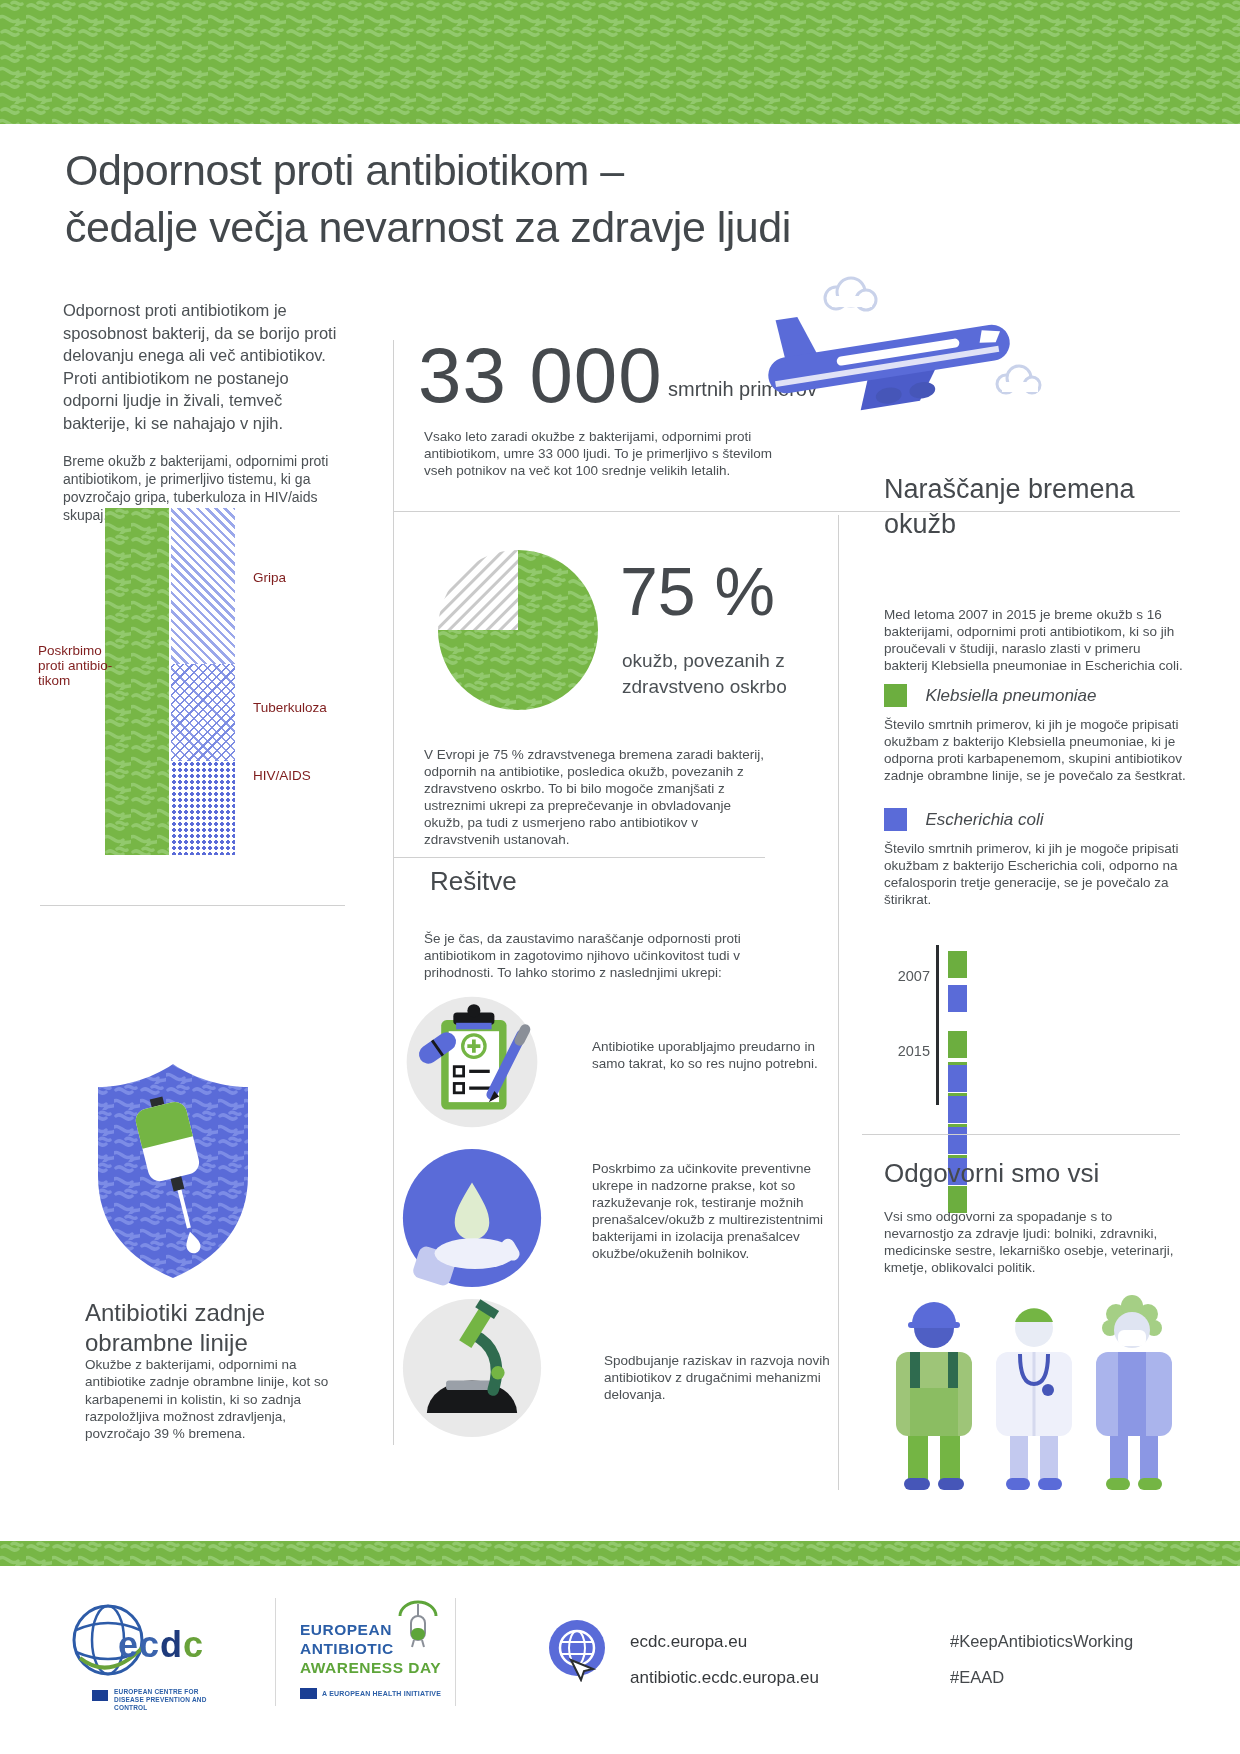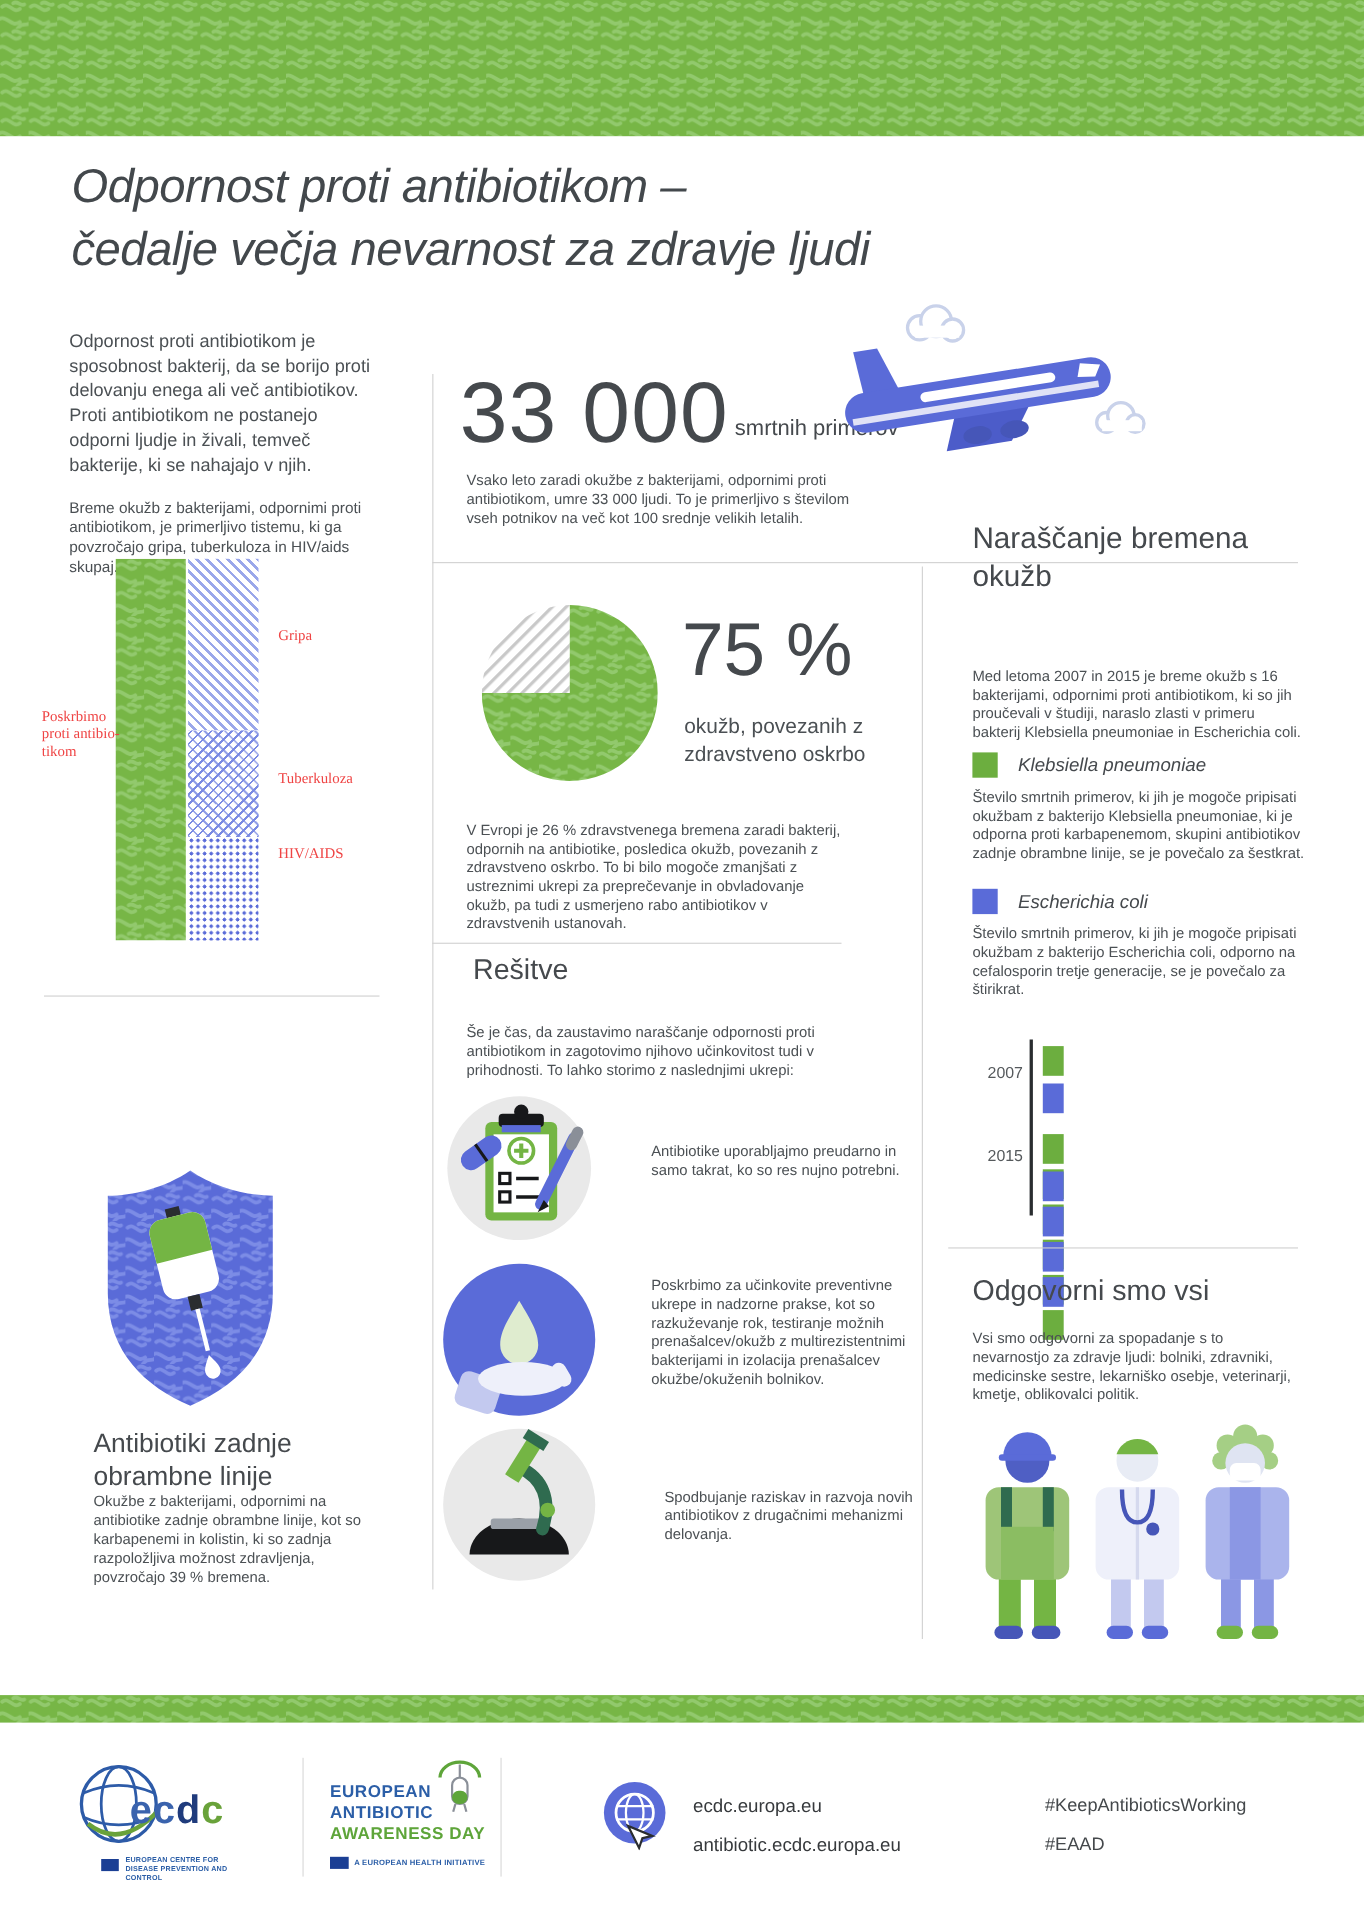--- a/index.html
+++ b/index.html
@@ -8,7 +8,7 @@
   .abs{position:absolute;}
   .hline{background:#d0d0d0;height:1px;}
   .vline{background:#d0d0d0;width:1px;}
-  .title{font-size:43px;line-height:57px;letter-spacing:-0.5px;font-weight:300;color:#43484c;font-style:italic;}
+  .title{font-size:43px;line-height:57px;letter-spacing:-0.5px;font-weight:300;color:#43484c;}
   .lead{font-size:16.5px;line-height:22.5px;color:#4b5054;}
   .small{font-size:14px;line-height:18px;}
   .body-text{font-size:13.5px;line-height:17px;}

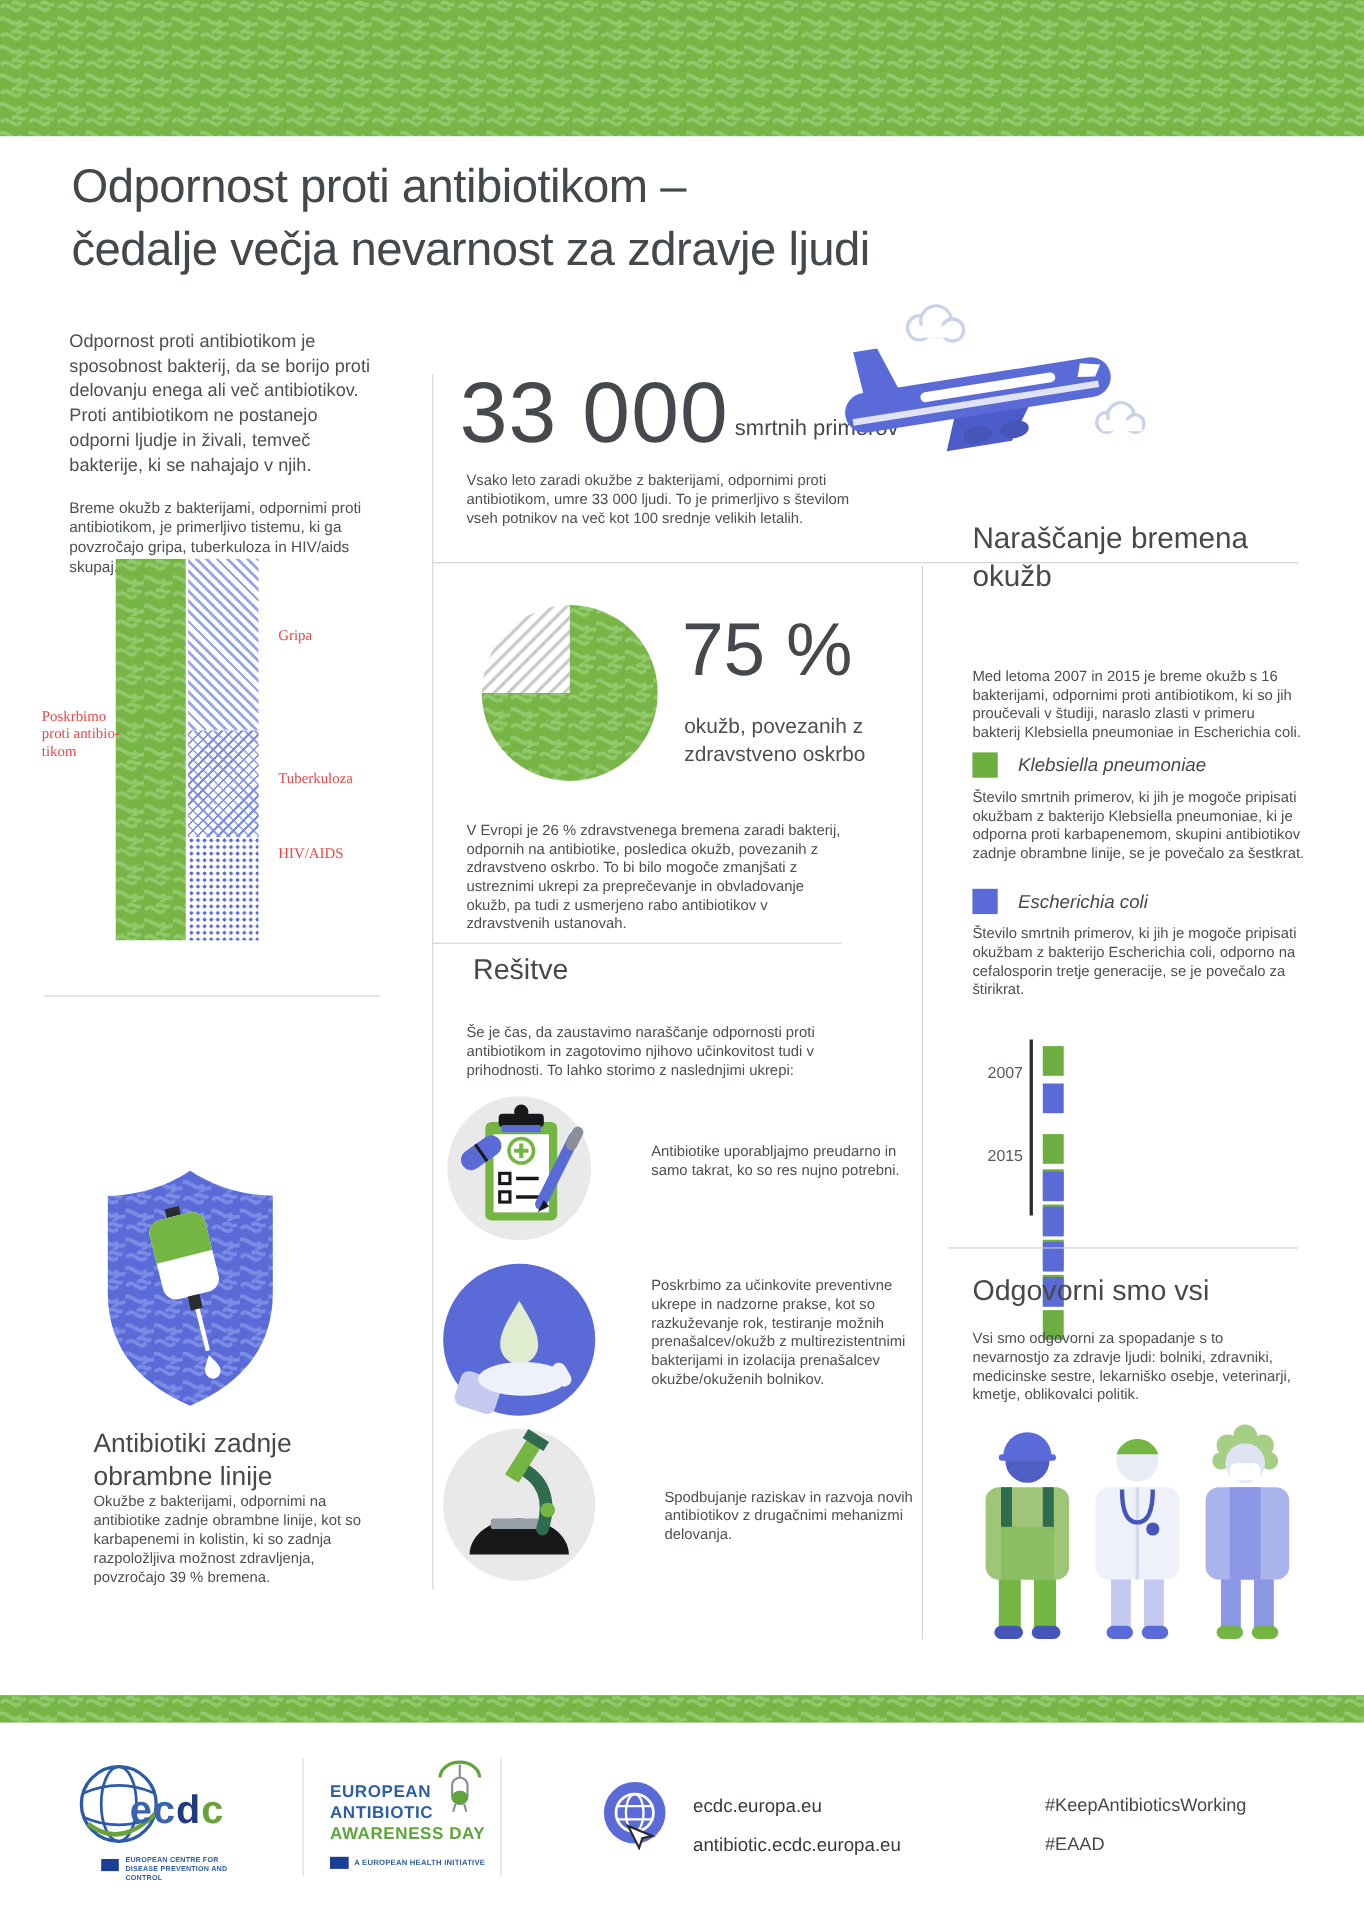--- a/index.html
+++ b/index.html
@@ -19,7 +19,7 @@
   .h-mid{font-size:26px;font-weight:400;color:#45494d;}
   .h-right{font-size:27px;line-height:35px;font-weight:400;color:#45494d;}
   .h-sub{font-size:24px;line-height:30px;font-weight:400;color:#45494d;}
-  .bar-label{font-size:13.5px;color:#ef4444;font-family:Liberation Serif, serif;}
+  .bar-label{font-size:13.5px;color:#7f1d1d;}
   .pre{white-space:pre-line;}
   .seg{position:relative;width:100%;}
   .seg-gripa{background:repeating-linear-gradient(45deg,#fff 0 4px,#9aa7ea 4px 6.5px);}

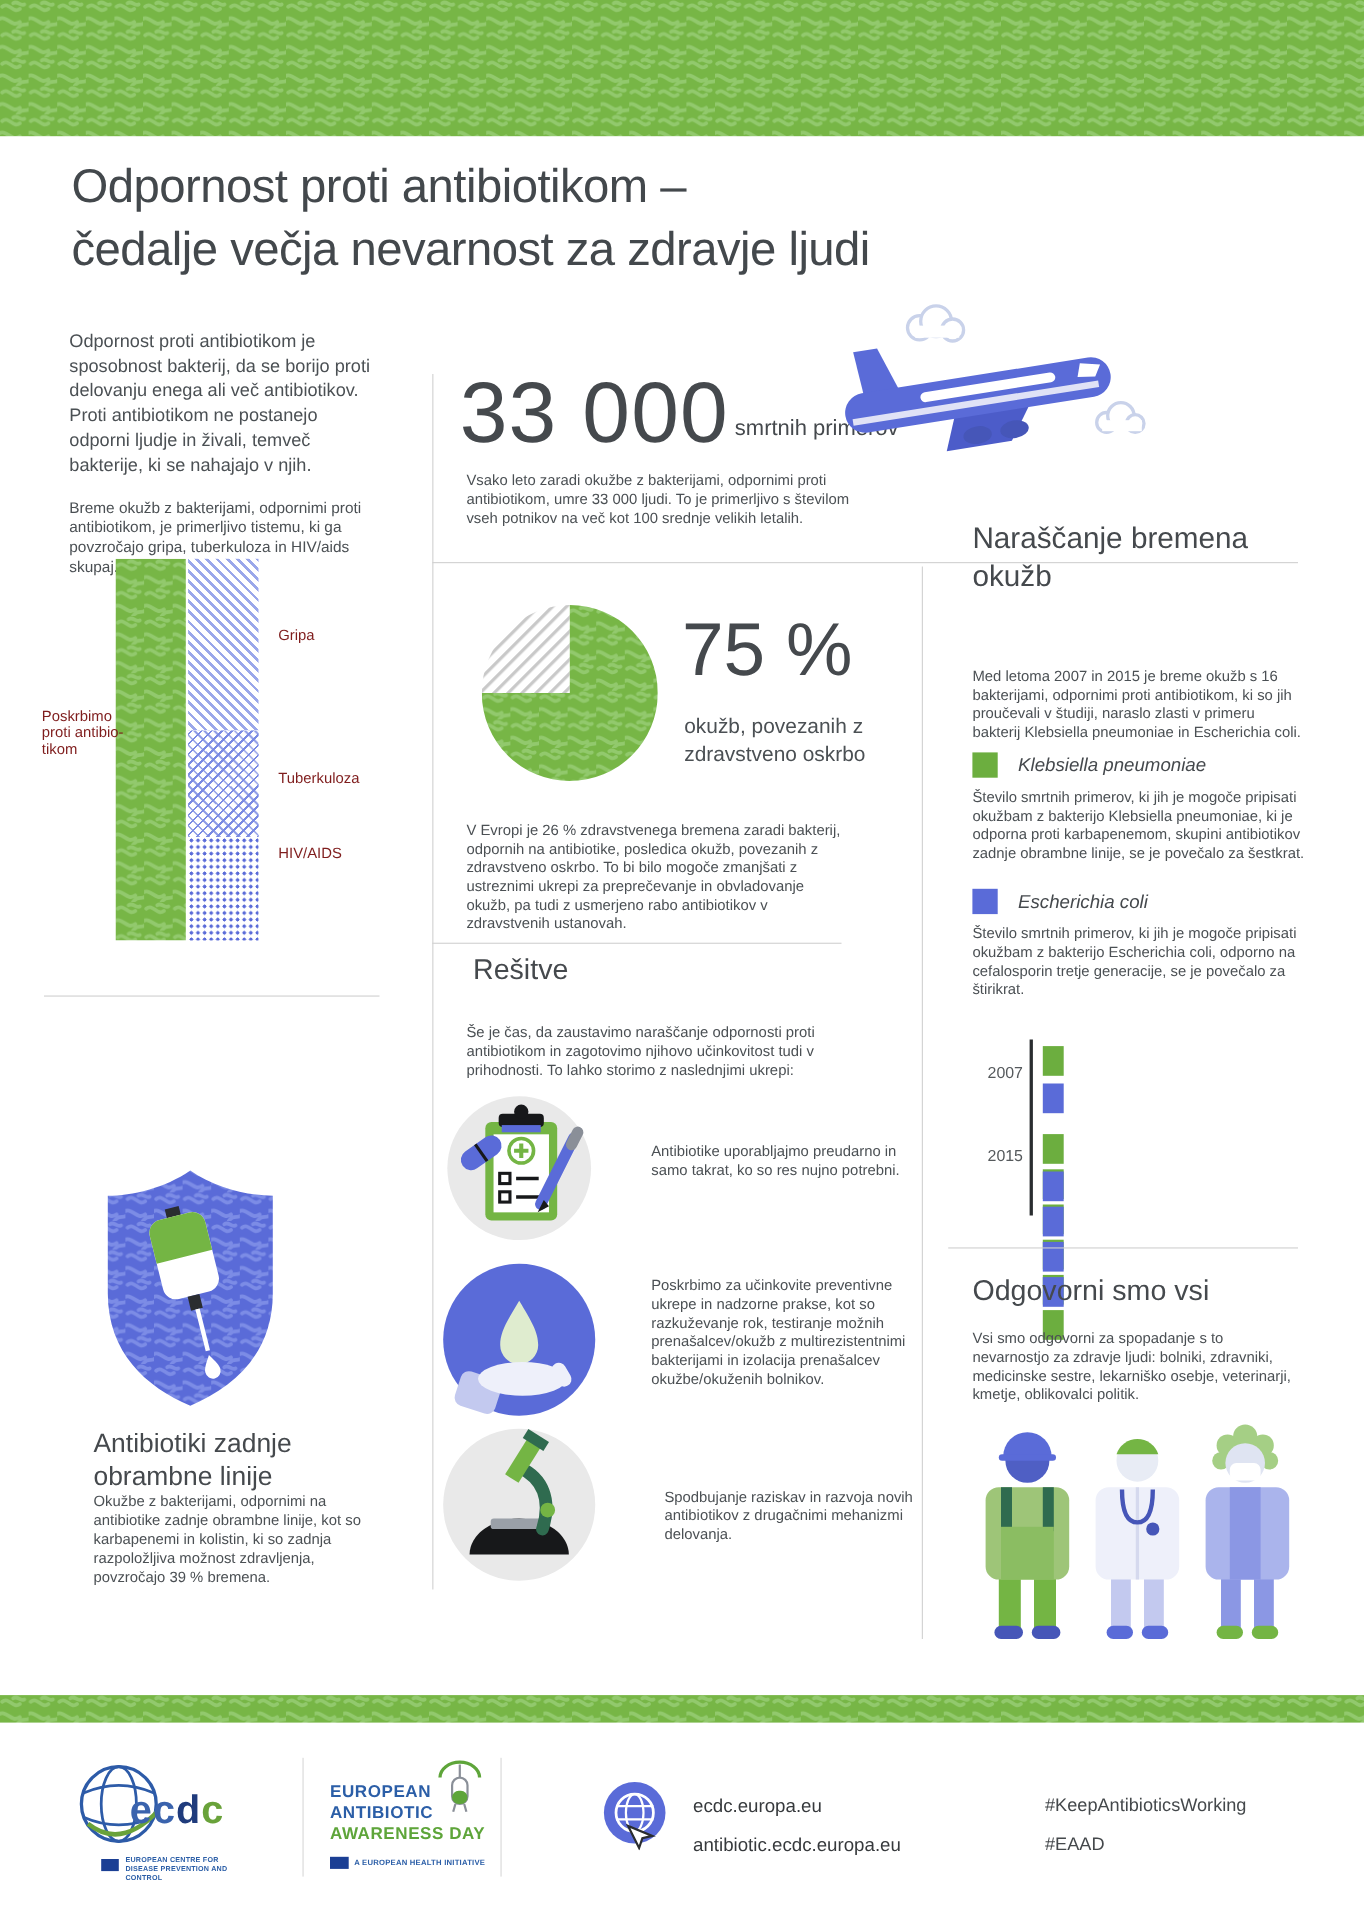--- a/index.html
+++ b/index.html
@@ -132,7 +132,7 @@
   </svg>
   <div class="abs bigpct" style="left:620px;top:552px;">75 %</div>
   <div class="abs caption19" style="left:622px;top:648px;width:200px;">okužb, povezanih z zdravstveno oskrbo</div>
-  <div class="abs body-text" style="left:424px;top:746px;width:348px;">V Evropi je 26 % zdravstvenega bremena zaradi bakterij, odpornih na antibiotike, posledica okužb, povezanih z zdravstveno oskrbo. To bi bilo mogoče zmanjšati z ustreznimi ukrepi za preprečevanje in obvladovanje okužb, pa tudi z usmerjeno rabo antibiotikov v zdravstvenih ustanovah.</div>
+  <div class="abs body-text" style="left:424px;top:746px;width:348px;">V Evropi je 75 % zdravstvenega bremena zaradi bakterij, odpornih na antibiotike, posledica okužb, povezanih z zdravstveno oskrbo. To bi bilo mogoče zmanjšati z ustreznimi ukrepi za preprečevanje in obvladovanje okužb, pa tudi z usmerjeno rabo antibiotikov v zdravstvenih ustanovah.</div>
 
   <div class="abs h-mid" style="left:430px;top:866px;">Rešitve</div>
   <div class="abs body-text" style="left:424px;top:930px;width:342px;">Še je čas, da zaustavimo naraščanje odpornosti proti antibiotikom in zagotovimo njihovo učinkovitost tudi v prihodnosti. To lahko storimo z naslednjimi ukrepi:</div>

